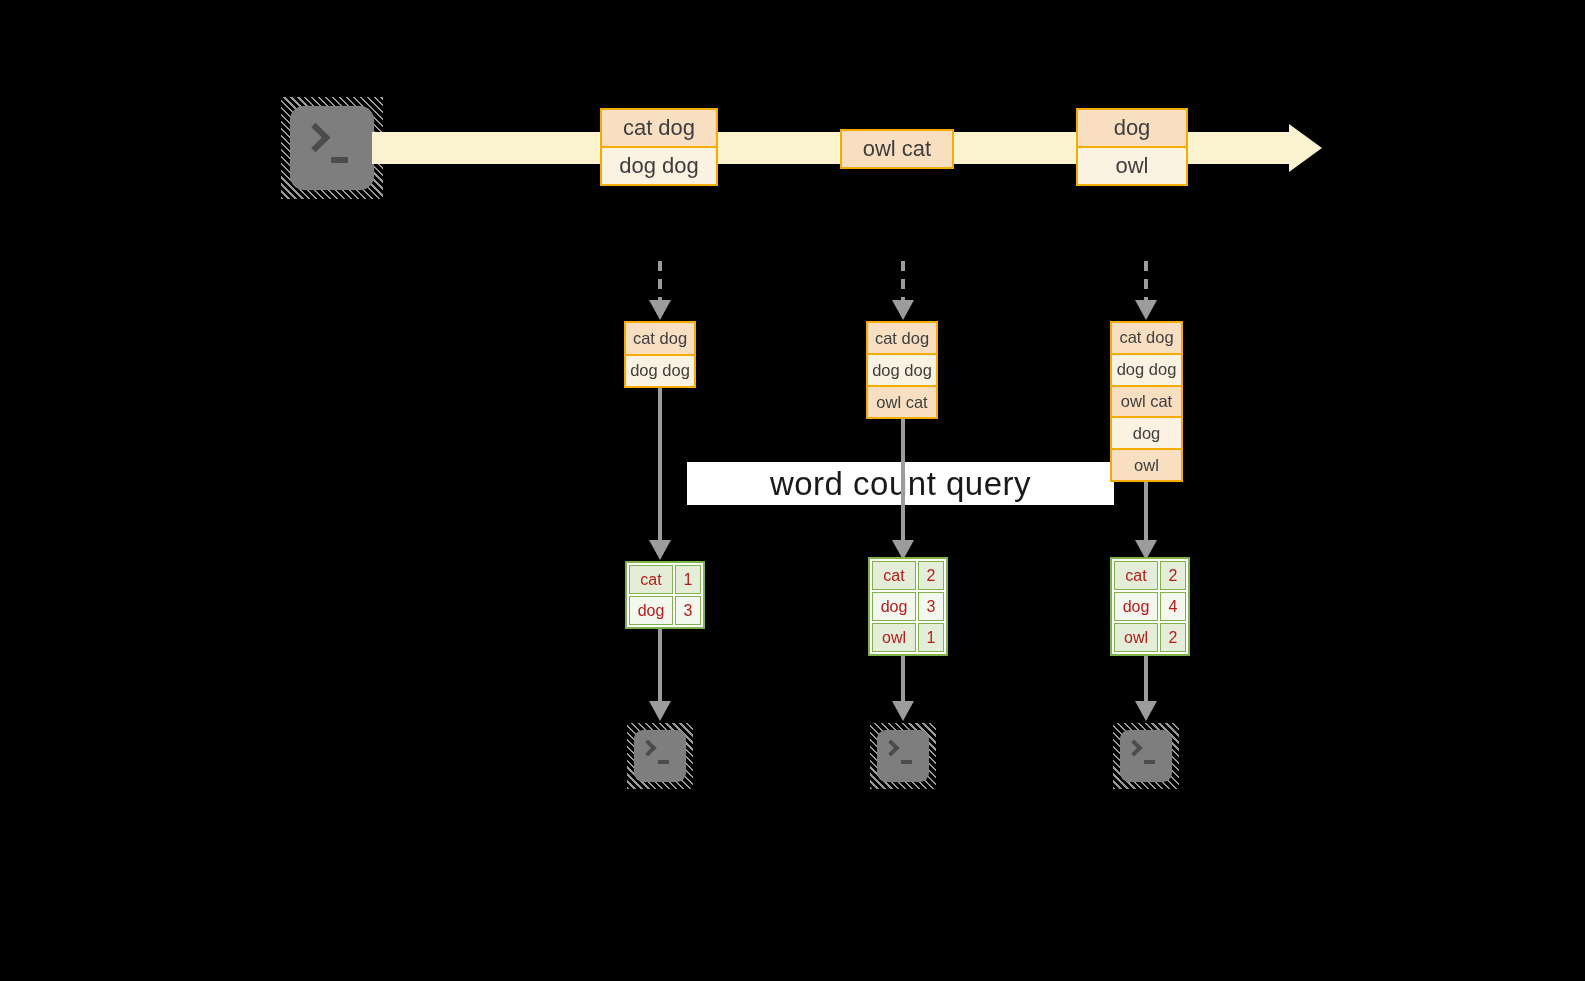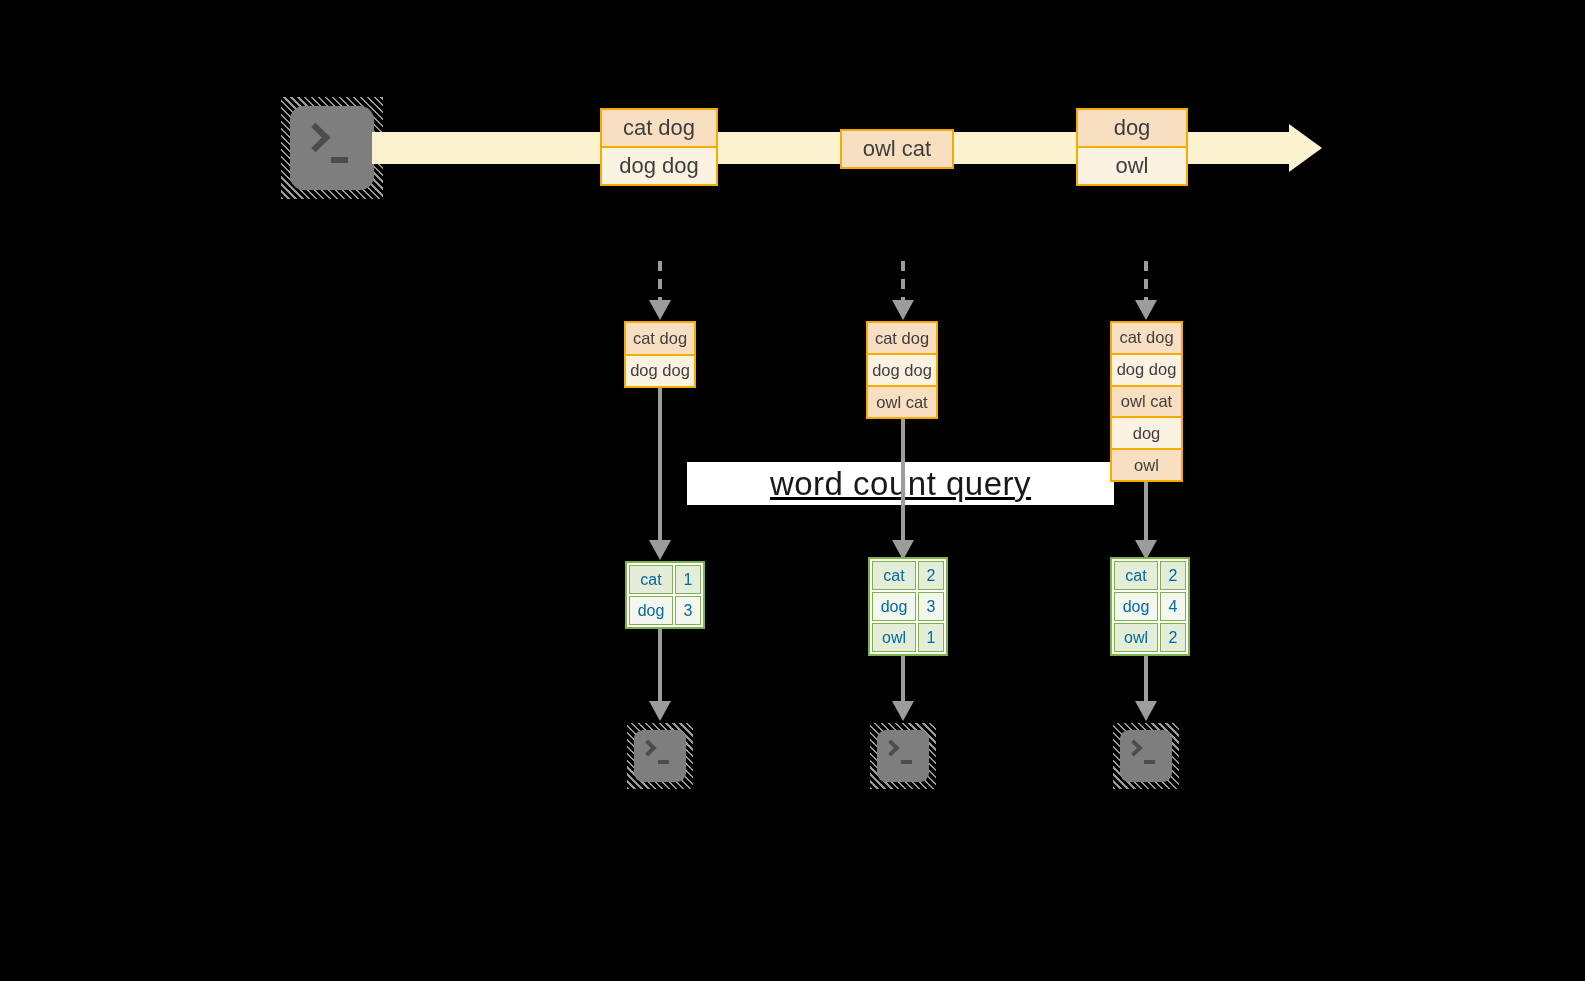--- a/index.html
+++ b/index.html
@@ -48,7 +48,7 @@
     border-top:20px solid var(--arrow);}
   
   .banner{position:absolute; left:687px; top:462px; width:427px; height:43px; background:#fff;
-    display:flex; align-items:center; justify-content:center; z-index:1;text-decoration:underline;}
+    display:flex; align-items:center; justify-content:center; z-index:1;}
   .banner span{font-size:33px; color:#191919; letter-spacing:.5px;}
   
   .counts{position:absolute; background:#fff; border:2.5px solid var(--green); padding:2px;

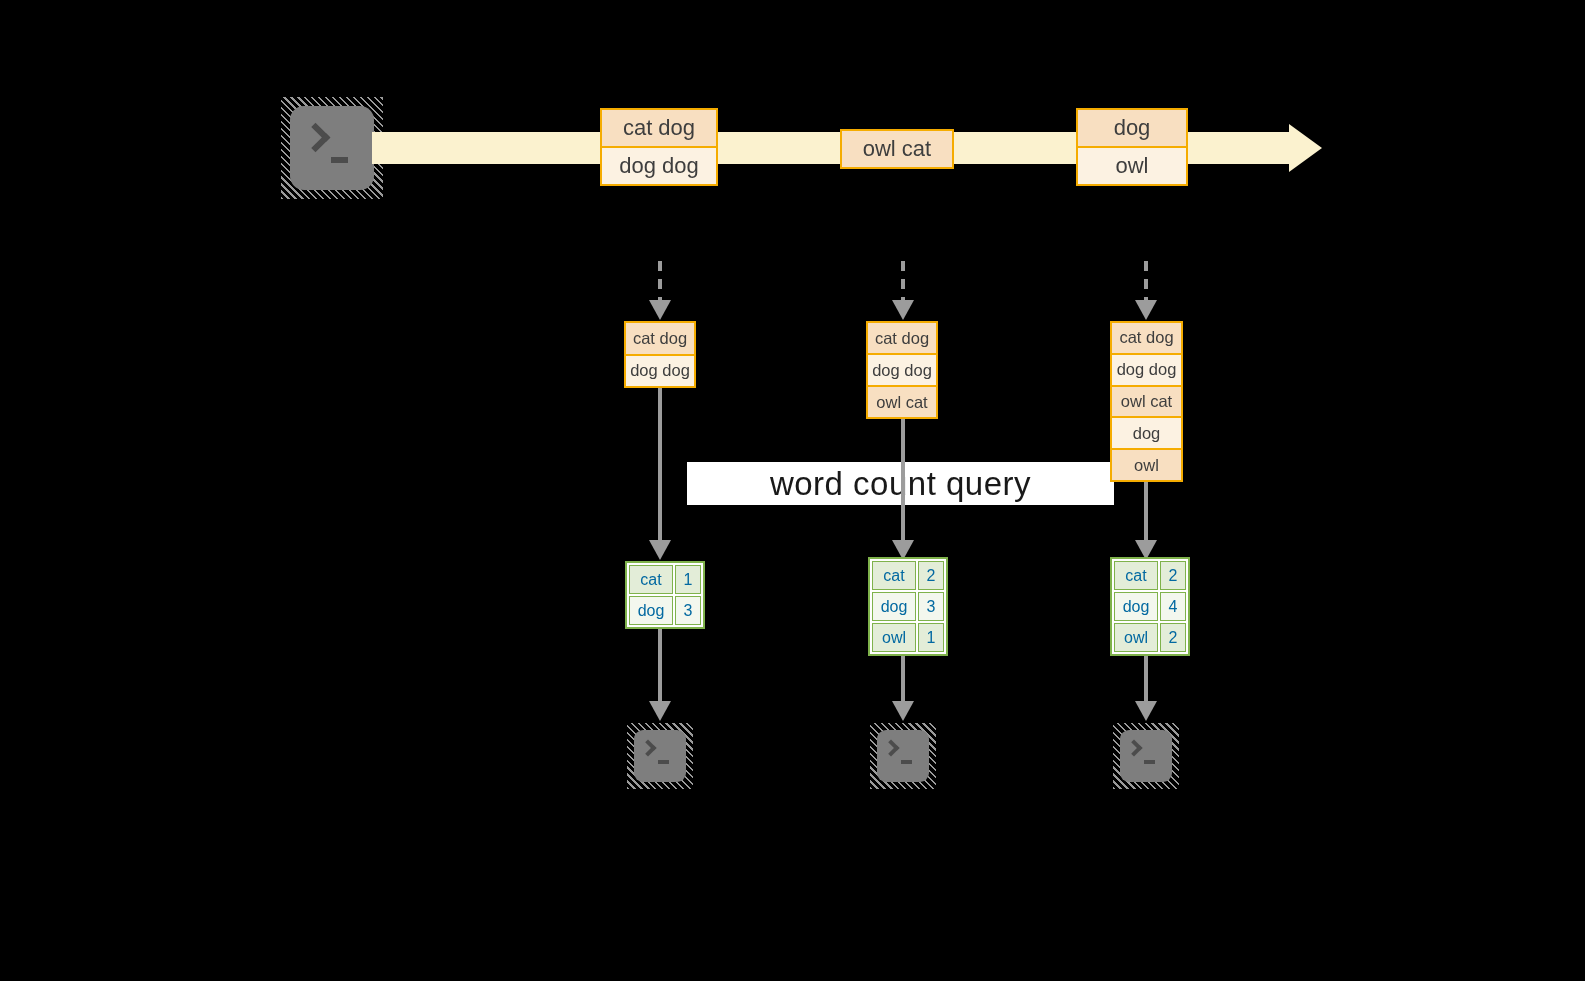--- a/index.html
+++ b/index.html
@@ -54,7 +54,7 @@
   .counts{position:absolute; background:#fff; border:2.5px solid var(--green); padding:2px;
     display:grid; grid-template-columns:44px 26px; gap:2px; z-index:3; box-sizing:content-box;}
   .counts .ccell{border:1.5px solid var(--green); height:27px; display:flex;
-    align-items:center; justify-content:center; font-size:16px; color:#0369a1;}
+    align-items:center; justify-content:center; font-size:16px; color:#b91c1c;}
   .row-a{background:var(--green-a);} .row-b{background:var(--green-b);}
 </style>
 </head>

